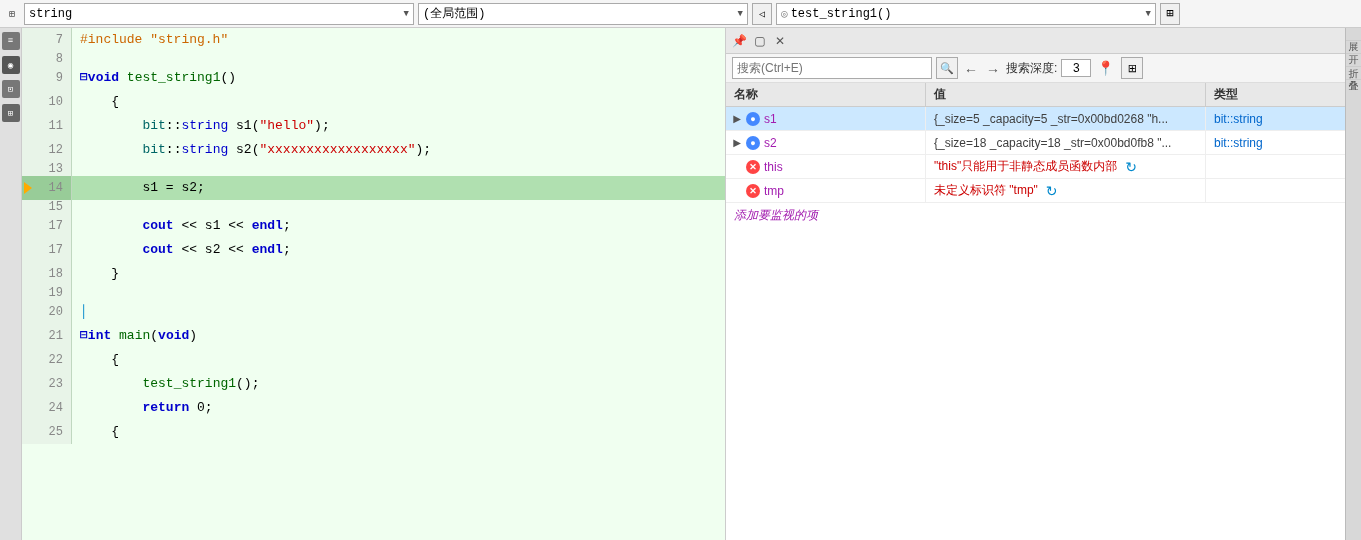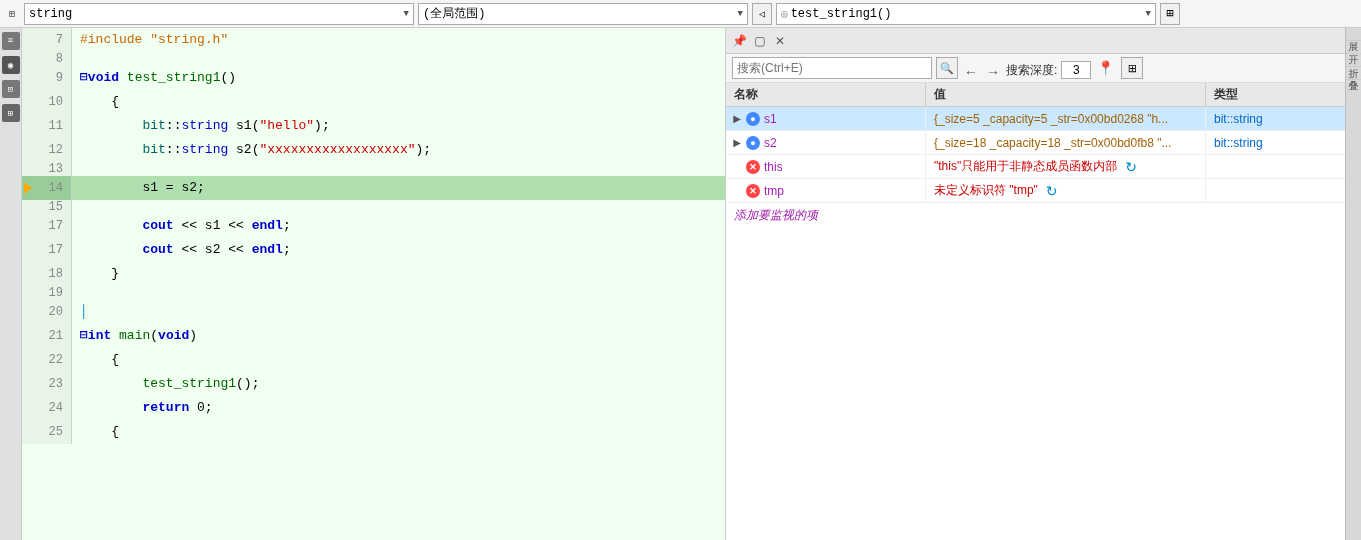--- a/index.html
+++ b/index.html
@@ -198,7 +198,7 @@
 
     .watch-toolbar {
       display: flex;
-      align-items: flex-end;
+      align-items: center;
       padding: 3px 6px;
       border-bottom: 1px solid #ddd;
       gap: 4px;

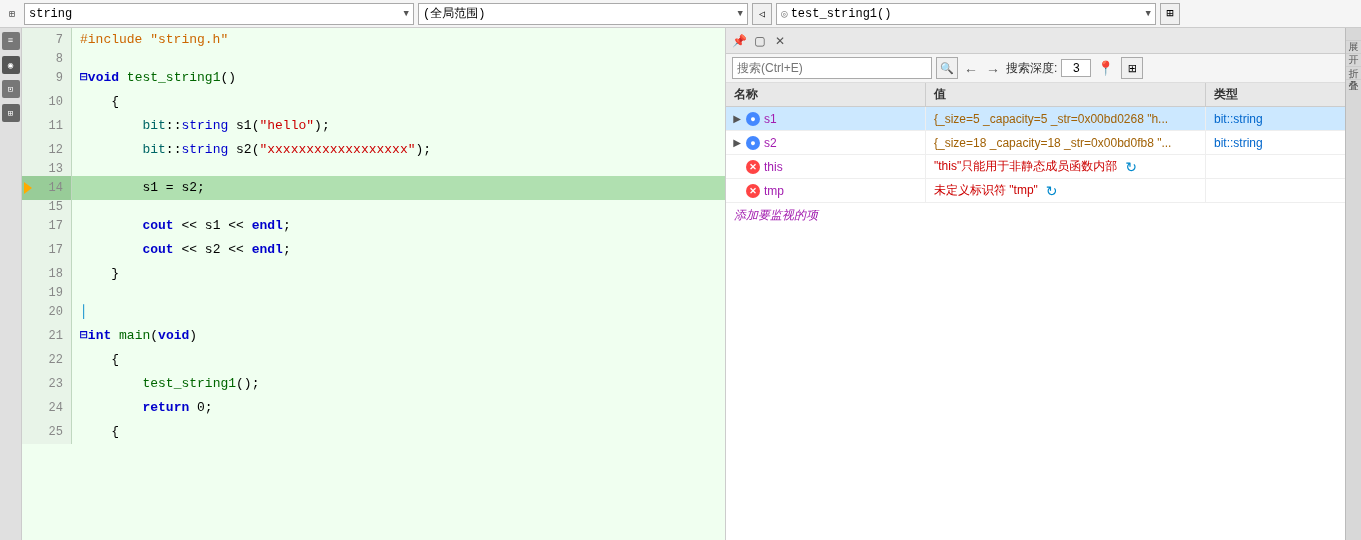--- a/index.html
+++ b/index.html
@@ -346,7 +346,7 @@
     .var-icon.blue { background: #4488ff; color: white; }
     .var-icon.error { background: #ff4444; color: white; }
     .var-name { color: #a21caf; font-weight: 500; }
-    .var-value-blue { color: #a16207; }
+    .var-value-blue { color: #404040; }
     .var-value-red { color: #cc0000; }
     .var-type-text { color: #0066cc; }
     .refresh-icon {

